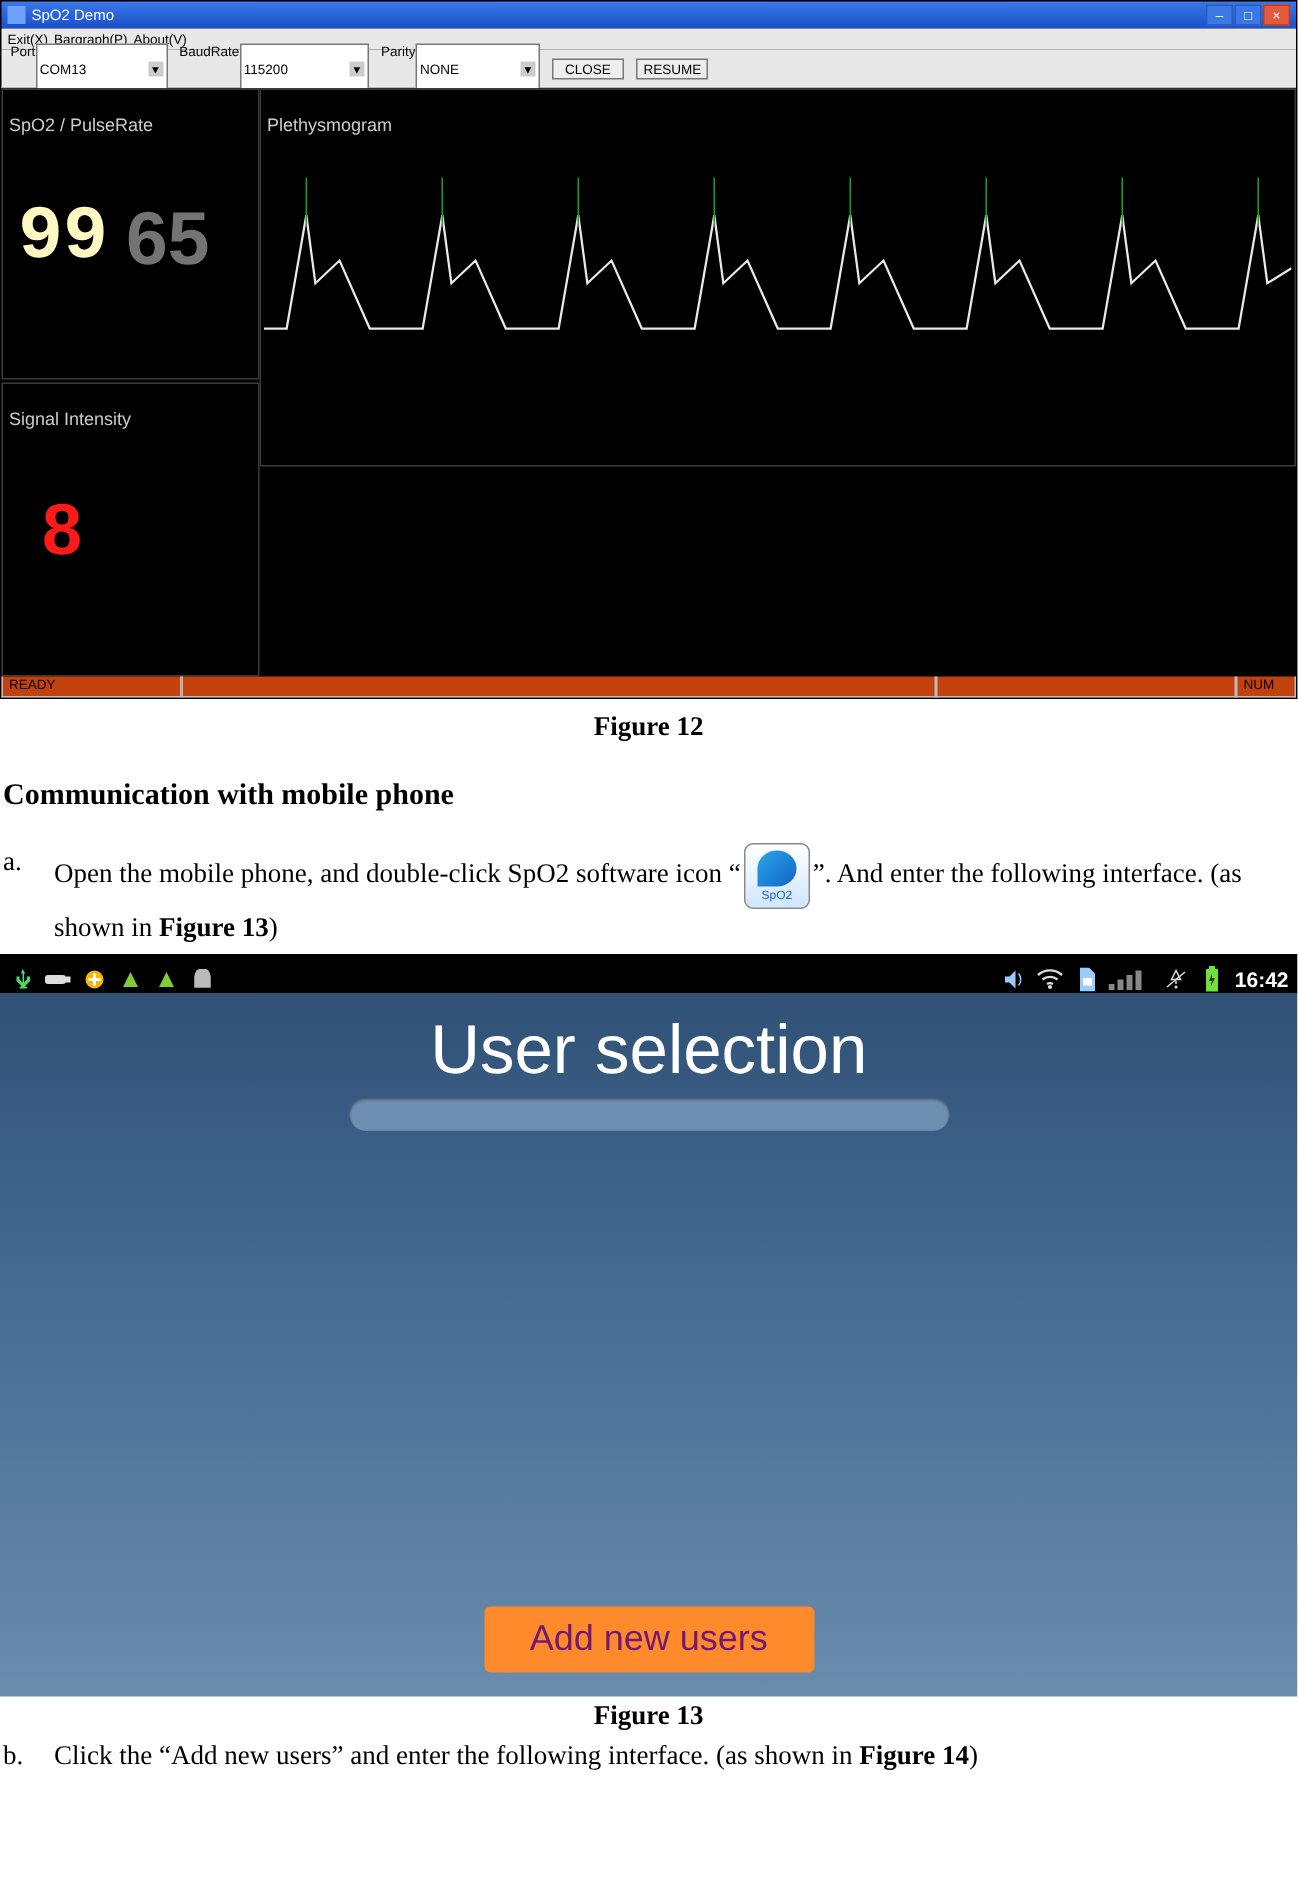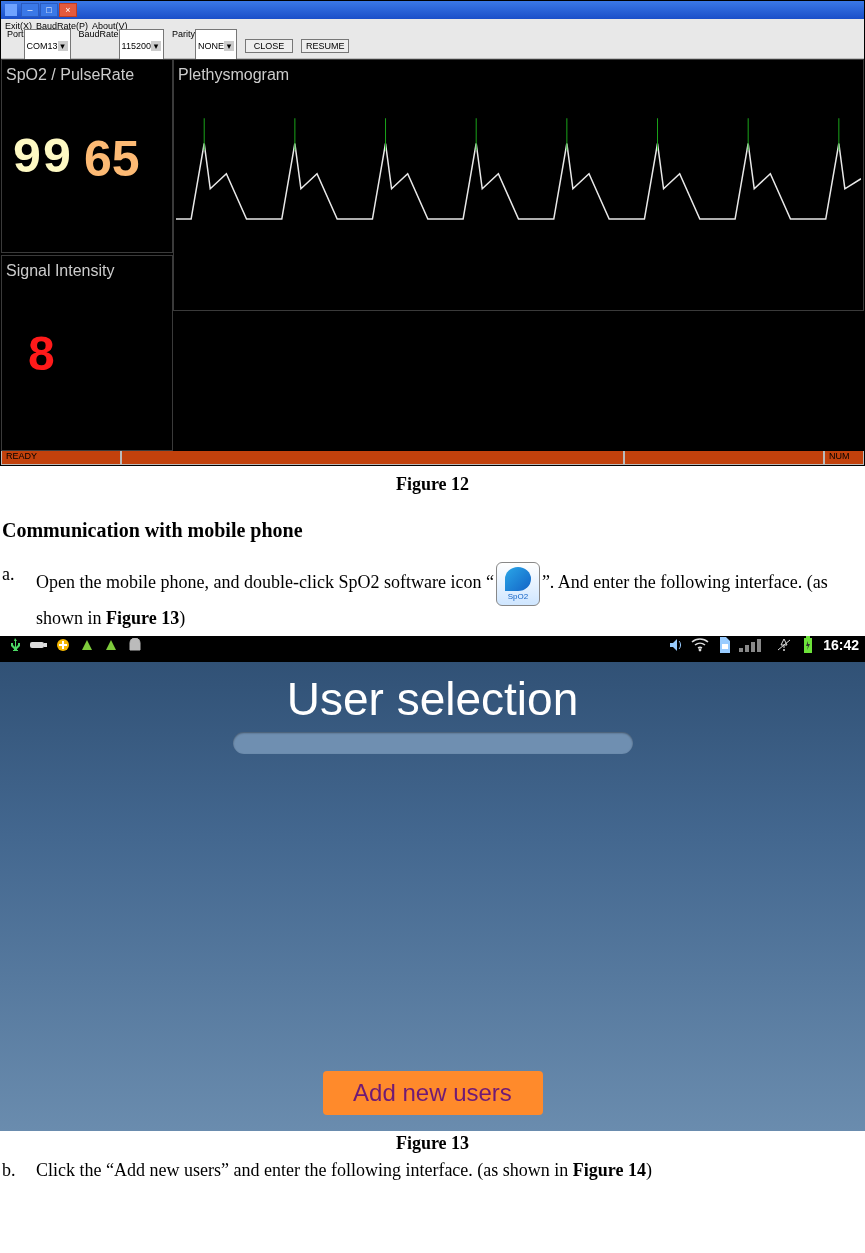--- a/index.html
+++ b/index.html
@@ -270,6 +270,7 @@
   <div class="win-app">
     <div class="win-titlebar">
       <span class="title-icon"></span>
+      <span class="title-text">SpO2 Demo</span>
       <span class="win-sysbtns">
         <span class="win-sysbtn min">–</span>
         <span class="win-sysbtn max">□</span>

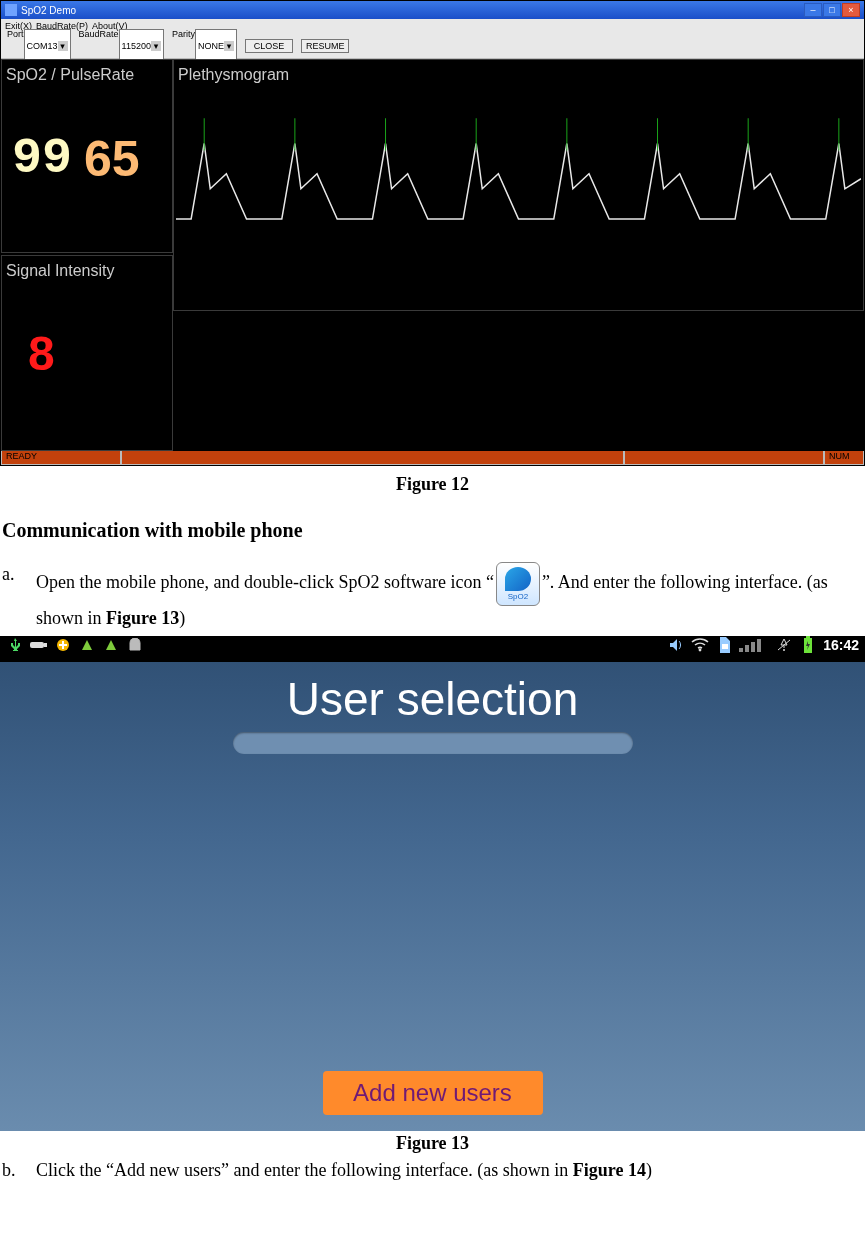--- a/index.html
+++ b/index.html
@@ -279,7 +279,7 @@
     </div>
     <div class="win-menubar">
       <span>Exit(X)</span>
-      <span>BaudRate(P)</span>
+      <span>Bargraph(P)</span>
       <span>About(V)</span>
     </div>
     <div class="win-toolbar">

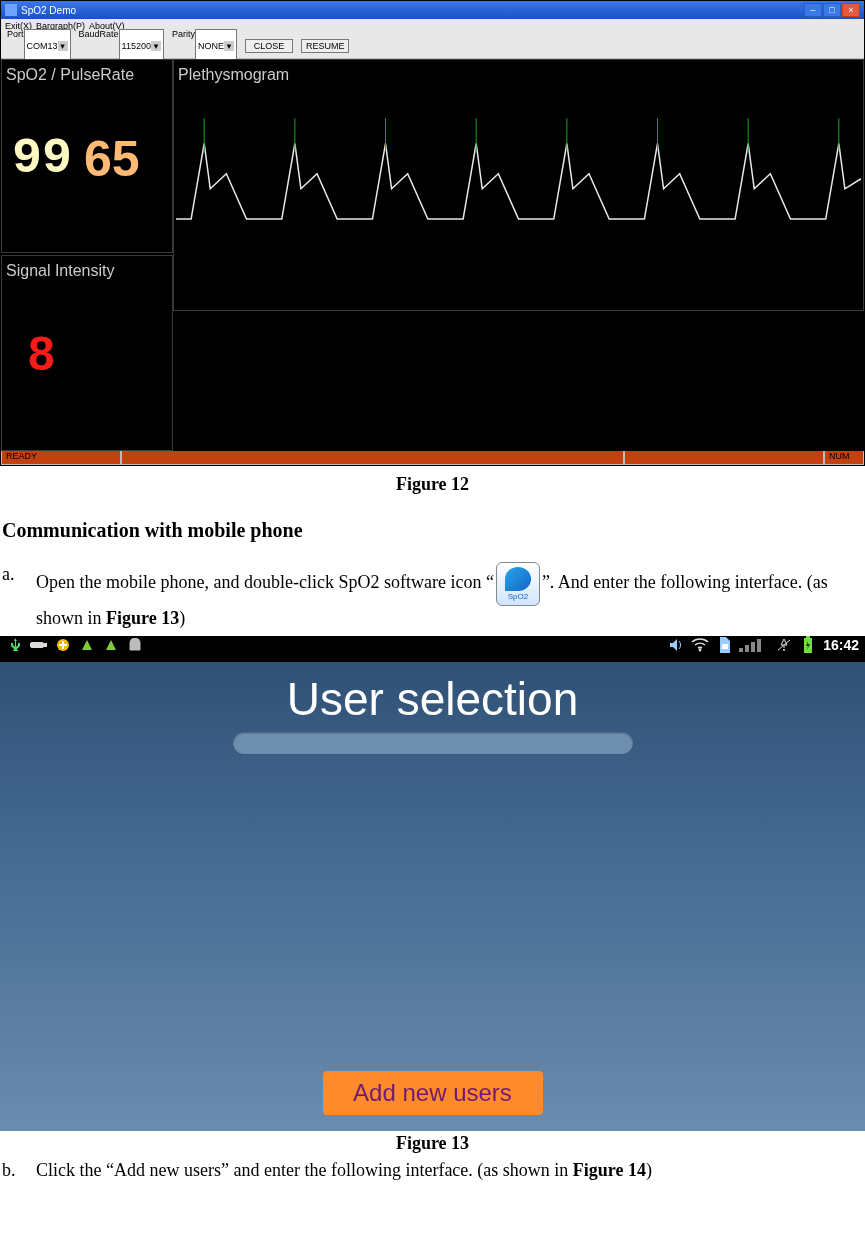--- a/index.html
+++ b/index.html
@@ -77,6 +77,7 @@
     border: 1px solid #777;
     display: flex; align-items: center; justify-content: space-between;
     padding: 16px 2px;
+    gap: 41px;
   }
   .win-toolbar .toolfield .dropdown .dd-arrow {
     width: 10px; height: 10px; background: #ccc;

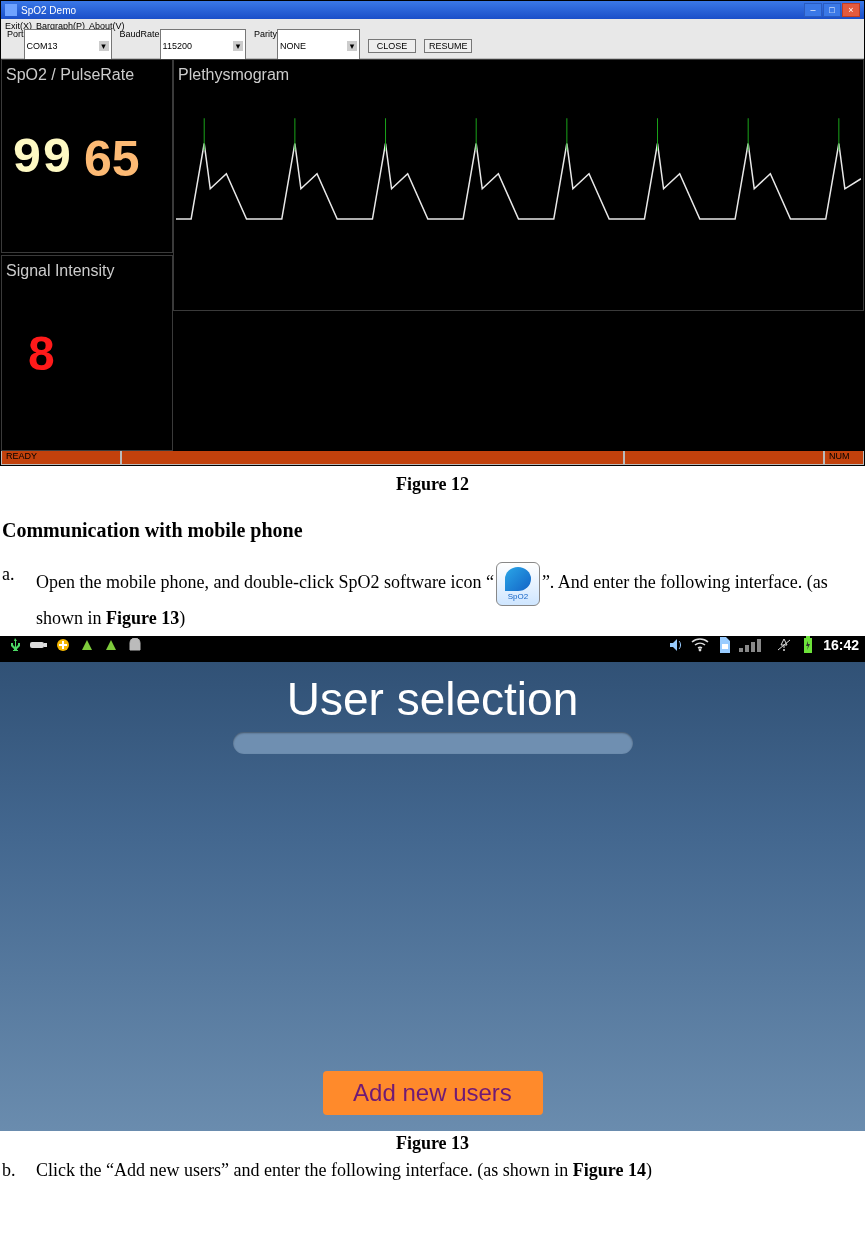--- a/index.html
+++ b/index.html
@@ -103,10 +103,10 @@
   }
   .panel .panel-title {
     position: absolute;
-    top: 6px; left: 4px;
+    top: 16px; left: 4px;
     color: #ccc;
     font-family: Tahoma, sans-serif;
-    font-size: 16px;
+    font-size: 12px;
   }
   .spo2-panel  { top: 0; left: 0;   width: 172px; height: 194px; }
   .pleth-panel { top: 0; left: 172px; right: 0;    height: 252px; }

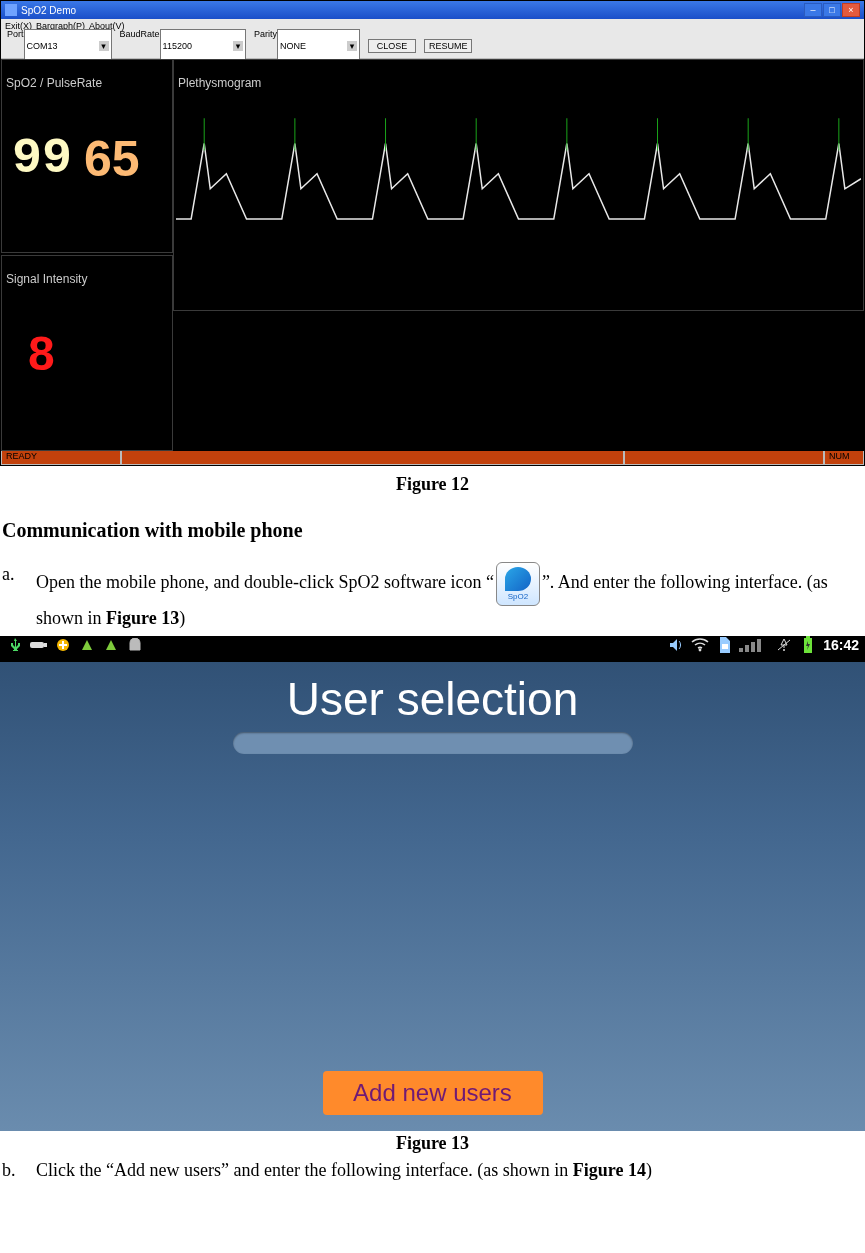--- a/index.html
+++ b/index.html
@@ -123,7 +123,7 @@
     font-size: 50px;
   }
   .reading-red { color: #fef9c3; font-family: Liberation Mono, monospace; }
-  .reading-green { color: #fdba74; }
+  .reading-green { color: #737373; }
   .reading-sig {
     position: absolute; left: 26px; top: 70px;
     font-family: Arial, sans-serif; font-weight: bold; font-size: 48px;

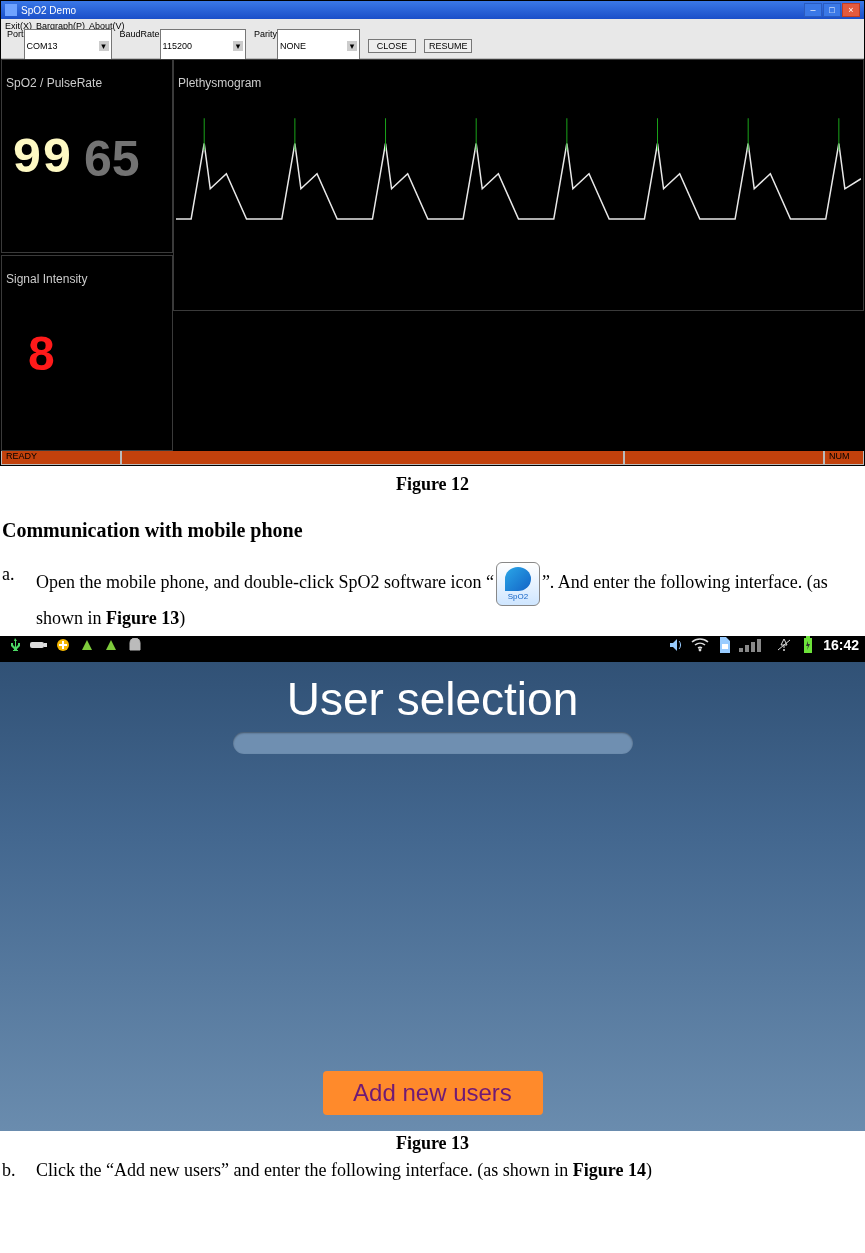--- a/index.html
+++ b/index.html
@@ -215,7 +215,7 @@
     background: #000;
     color: #fff;
     display: flex;
-    align-items: flex-start;
+    align-items: flex-end;
     justify-content: space-between;
     padding: 0 6px;
     font-family: Arial, sans-serif;

